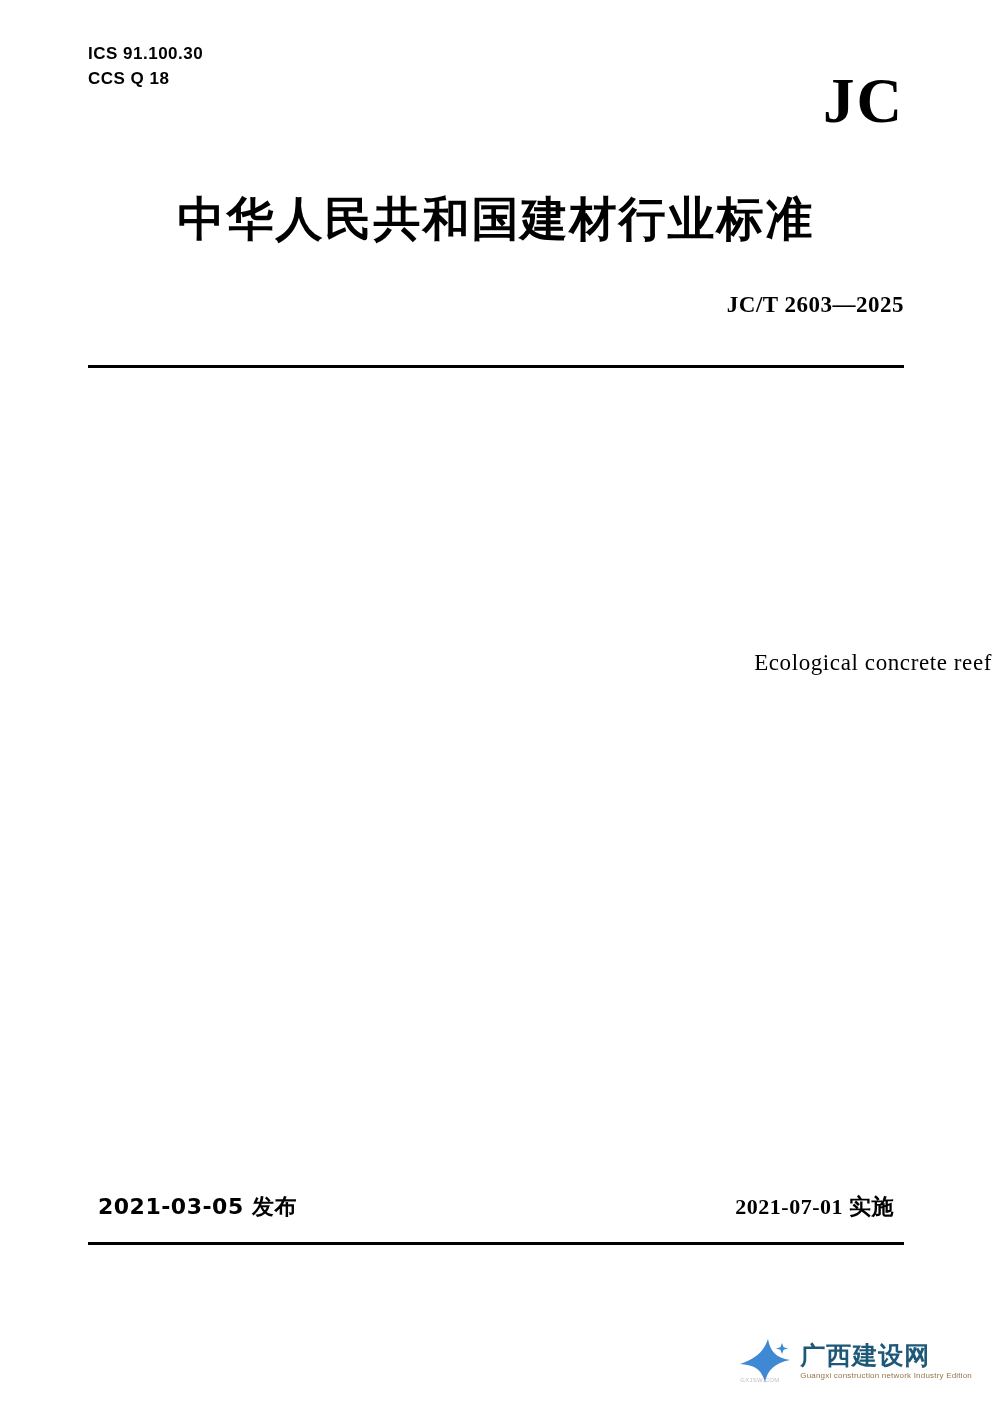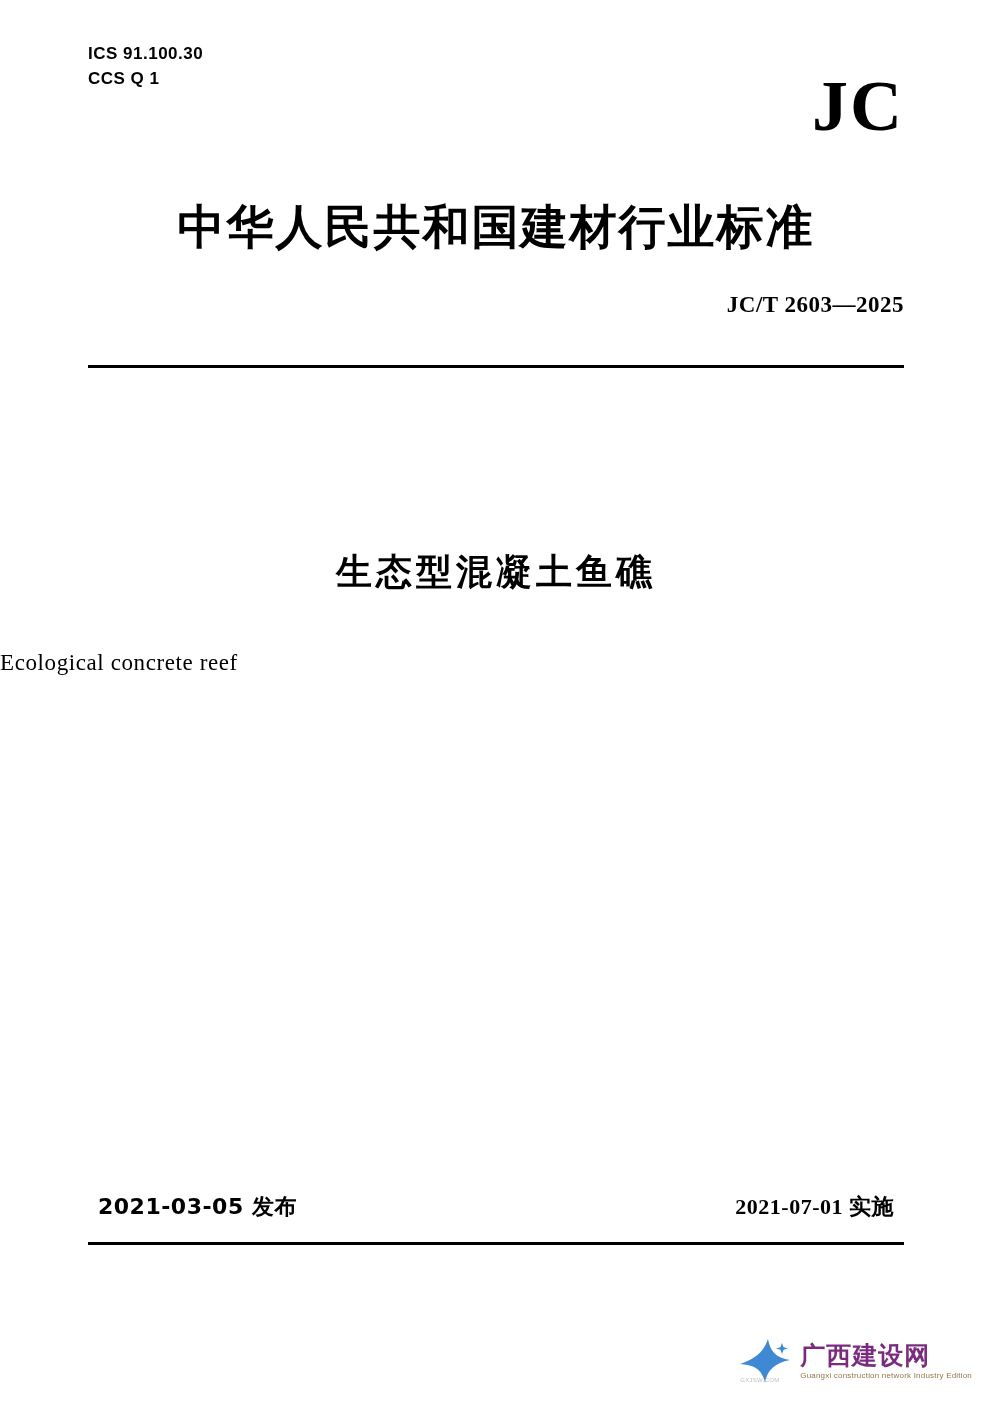--- a/index.html
+++ b/index.html
@@ -210,7 +210,7 @@
 
   <div class="ics-block">
     <div class="ics-line">ICS 91.100.30</div>
-    <div class="ics-line">CCS Q 1</div>
+    <div class="ics-line">CCS Q 18</div>
   </div>
 
   <div class="jc-mark">JC</div>

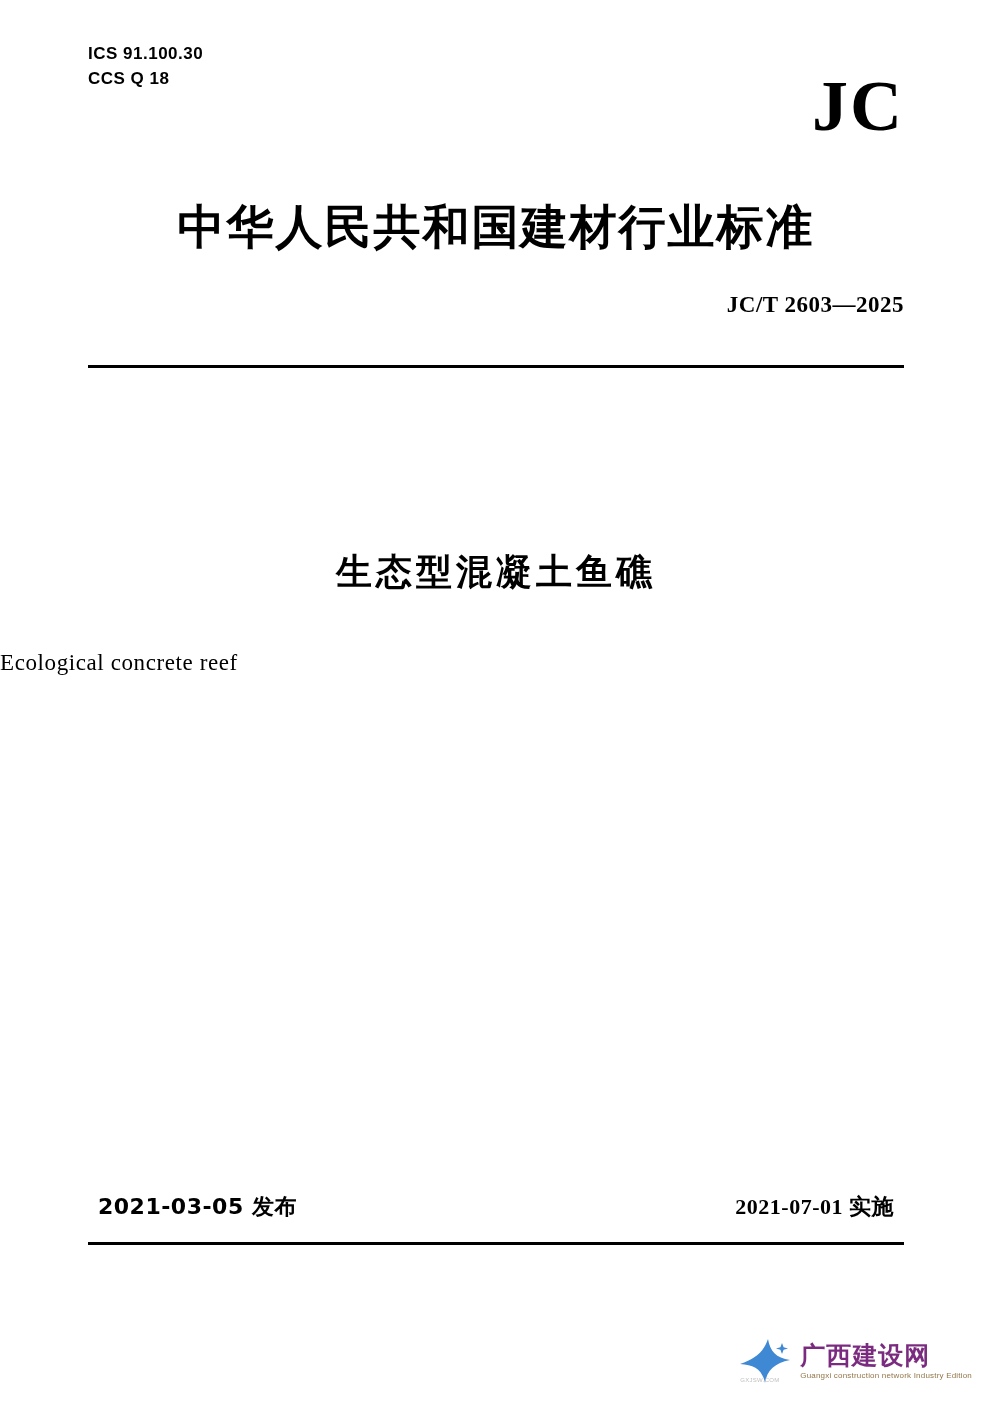--- a/index.html
+++ b/index.html
@@ -42,7 +42,7 @@
     top: 70px;
     font-family: "Liberation Serif", serif;
     font-weight: bold;
-    font-size: 72px;
+    font-size: 63px;
     line-height: 1;
     letter-spacing: 2px;
   }

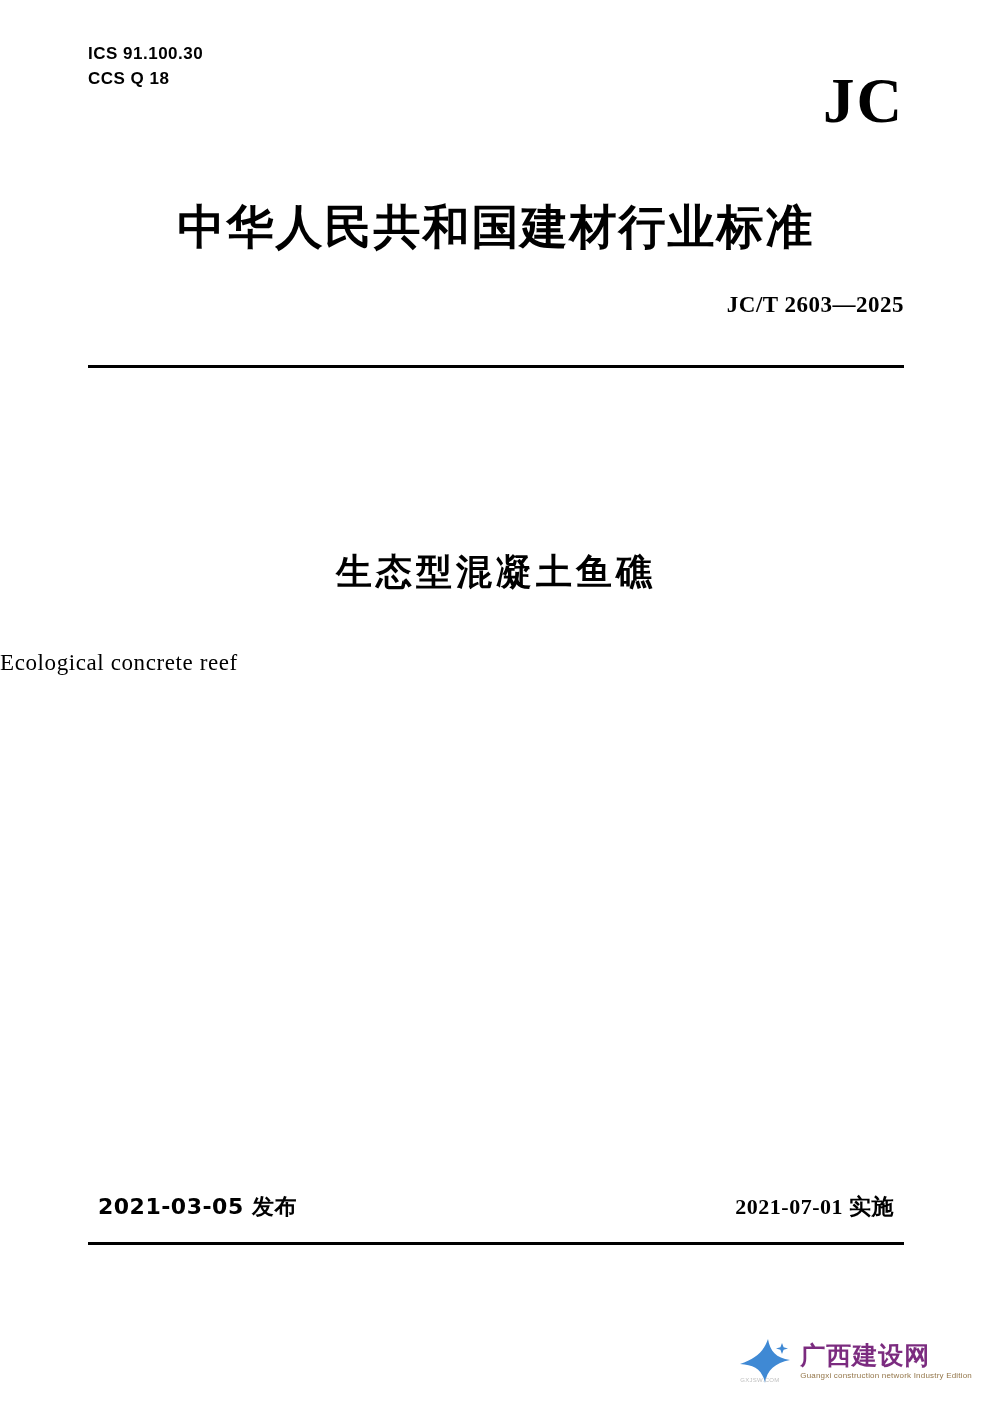--- a/index.html
+++ b/index.html
@@ -59,7 +59,6 @@
     font-size: 47px;
     letter-spacing: 2px;
     white-space: nowrap;
-    margin-top: 8px;
   }
 
   

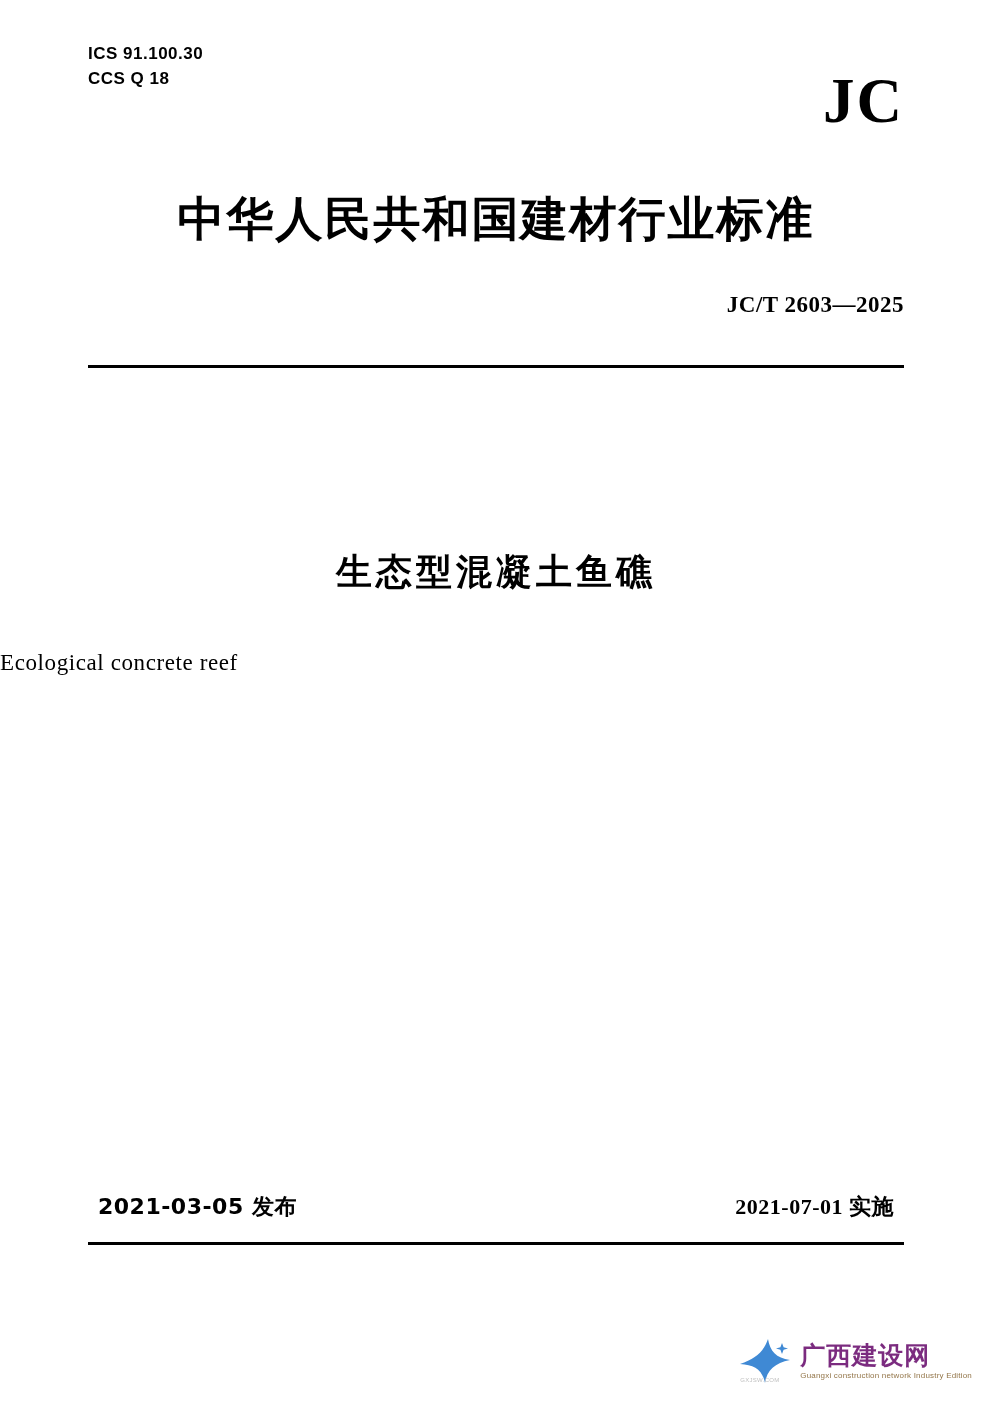--- a/index.html
+++ b/index.html
@@ -220,7 +220,6 @@
 
   <div class="rule-top"></div>
 
-  <div class="subject-cn">生态型混凝土鱼礁</div>
   <div class="subject-en">Ecological concrete reef</div>
 
   <div class="rule-bottom"></div>

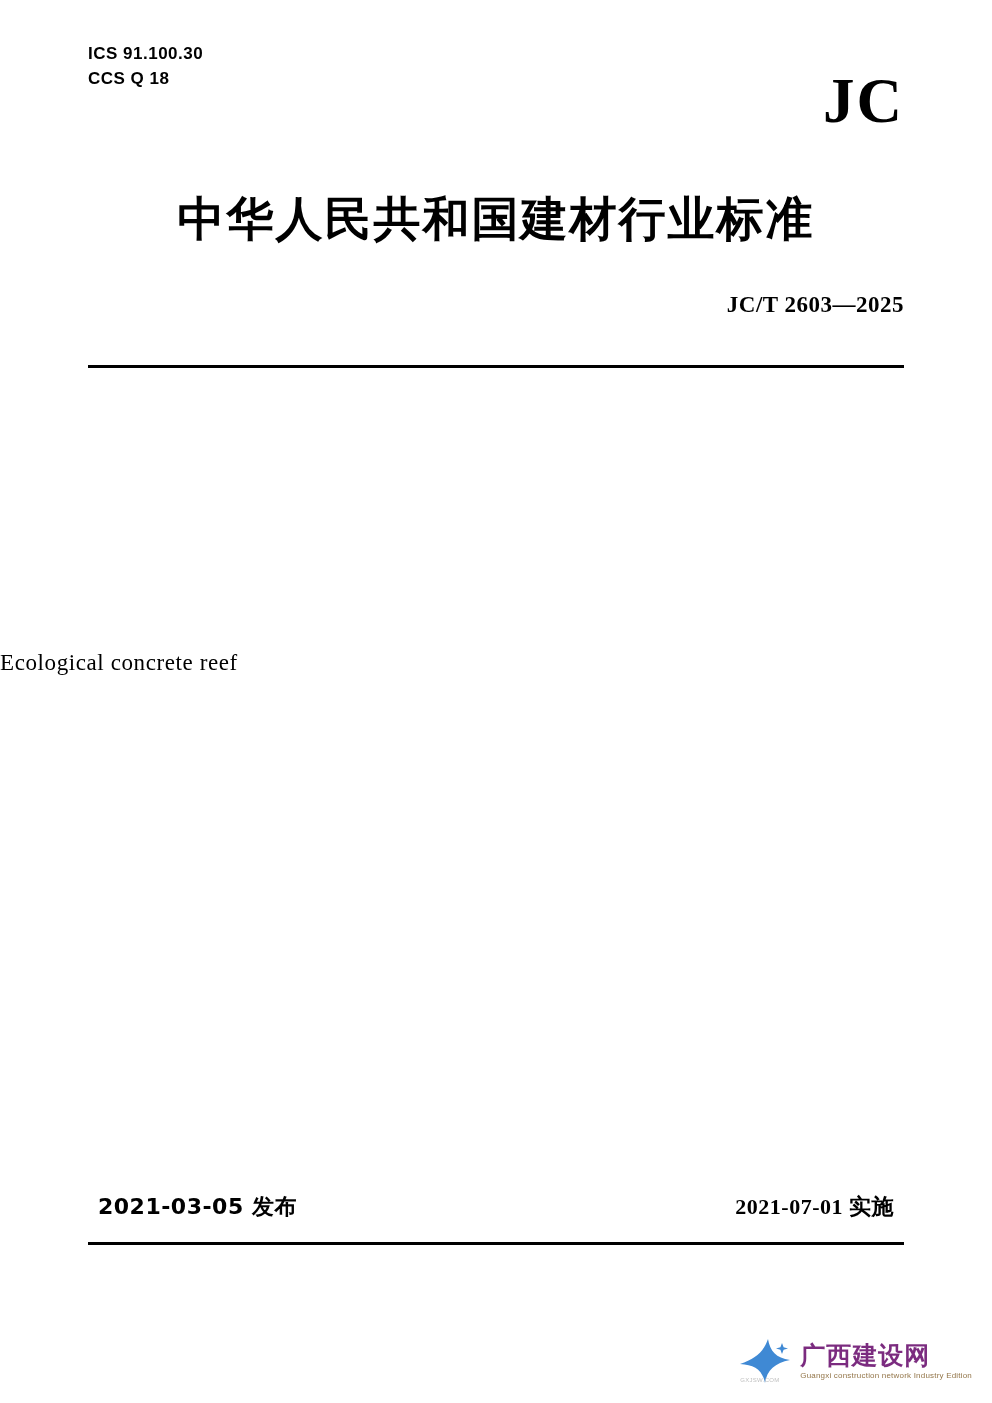--- a/index.html
+++ b/index.html
@@ -108,7 +108,7 @@
     left: 0;
     right: 0;
     top: 650px;
-    text-align: left;
+    text-align: right;
     font-family: "Liberation Serif", serif;
     font-size: 23px;
     letter-spacing: 0.6px;

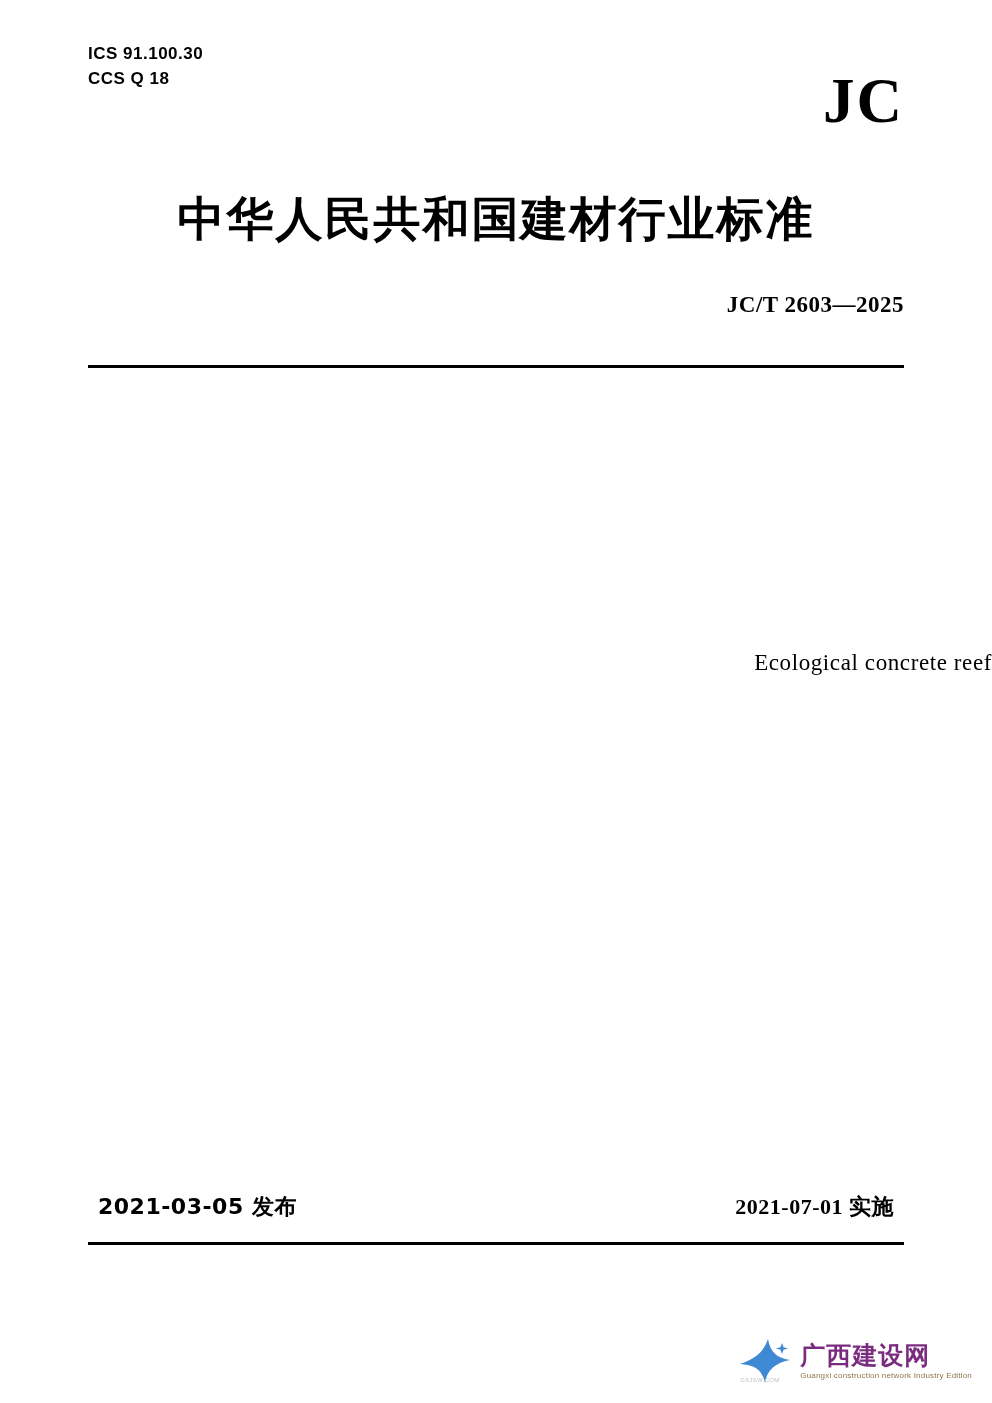--- a/index.html
+++ b/index.html
@@ -179,7 +179,7 @@
     font-family: "DejaVu Sans", sans-serif;
     font-weight: bold;
     font-size: 25px;
-    color: #701a75;
+    color: #0c4a6e;
     letter-spacing: 1px;
     white-space: nowrap;
   }

